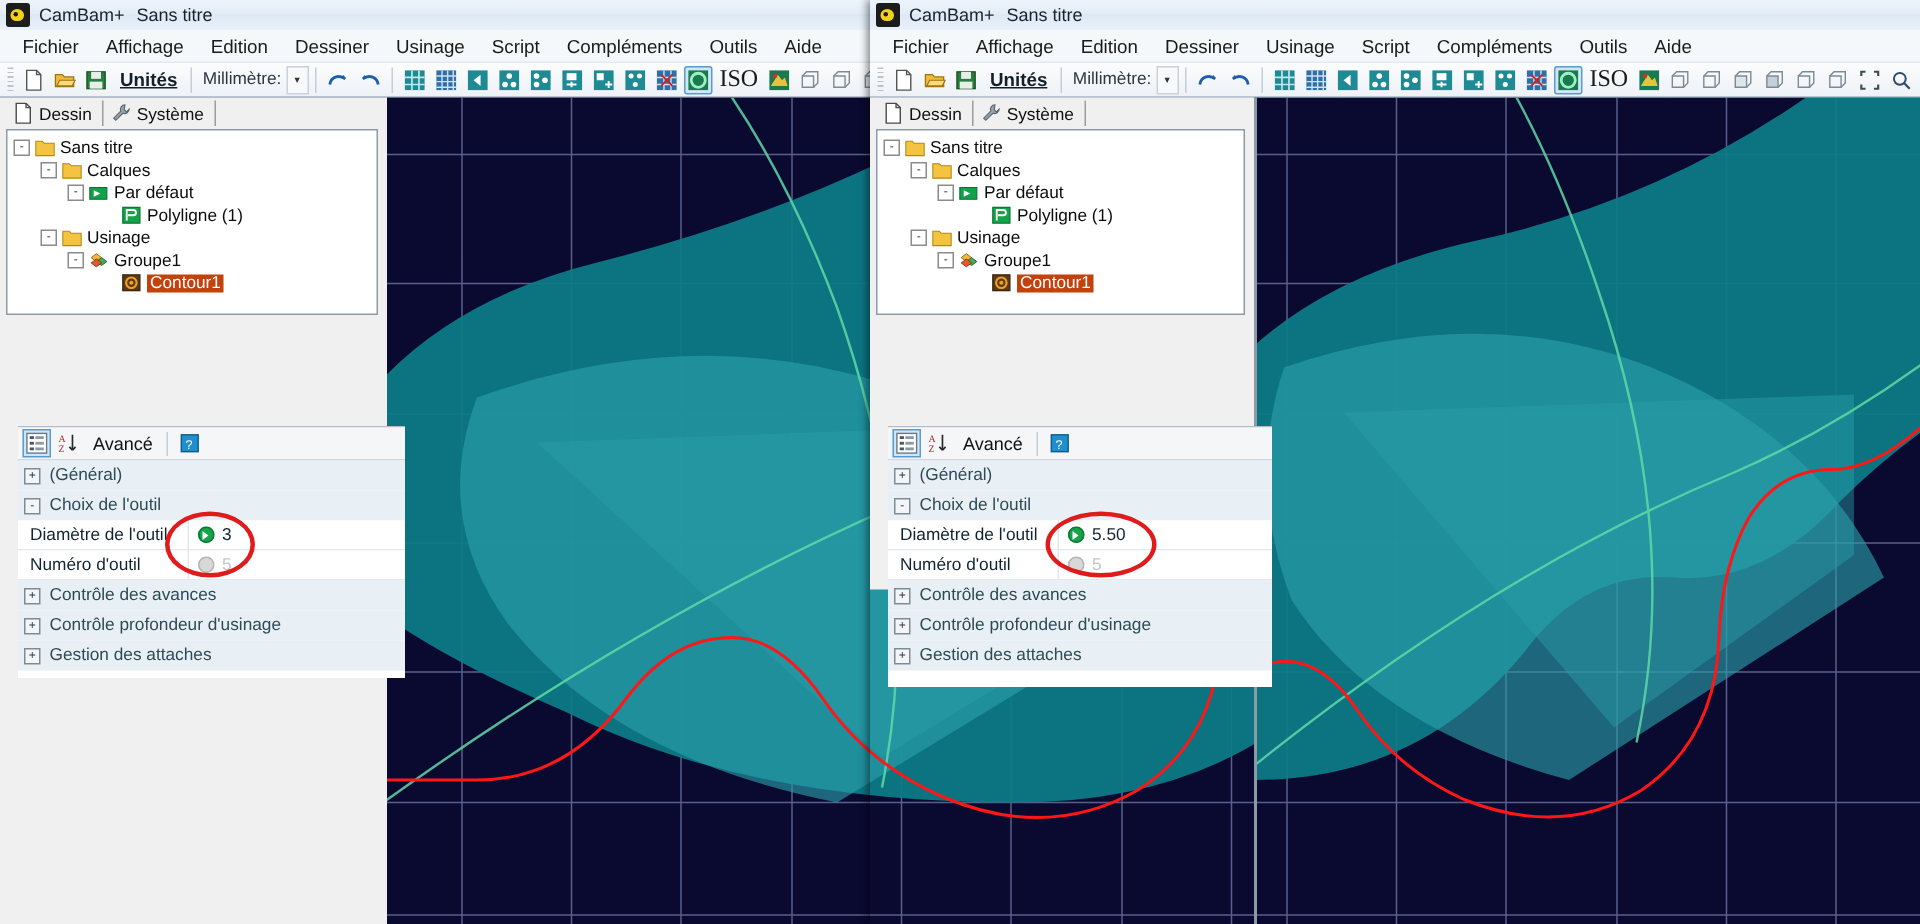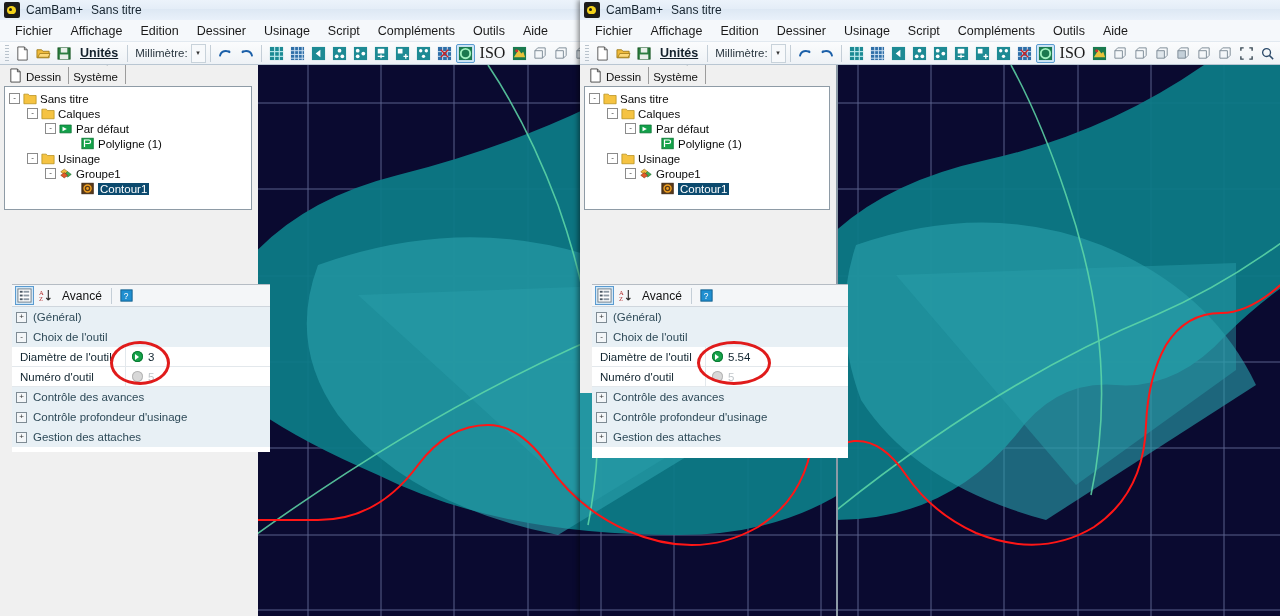--- a/index.html
+++ b/index.html
@@ -80,7 +80,7 @@
     background:#f0f0f0;box-sizing:border-box;}
   .tab{display:flex;align-items:flex-end;gap:3px;font-size:11.5px;color:#111;
     padding:1px 7px 1px 4px;border-right:1px solid #9c9c9c;white-space:nowrap;}
-  .tab:last-child{border-right:1px solid #9c9c9c;flex-direction:column;}
+  .tab:last-child{border-right:1px solid #9c9c9c;}
 
   .treebox{
     position:absolute;left:4px;top:21px;width:248px;height:124px;

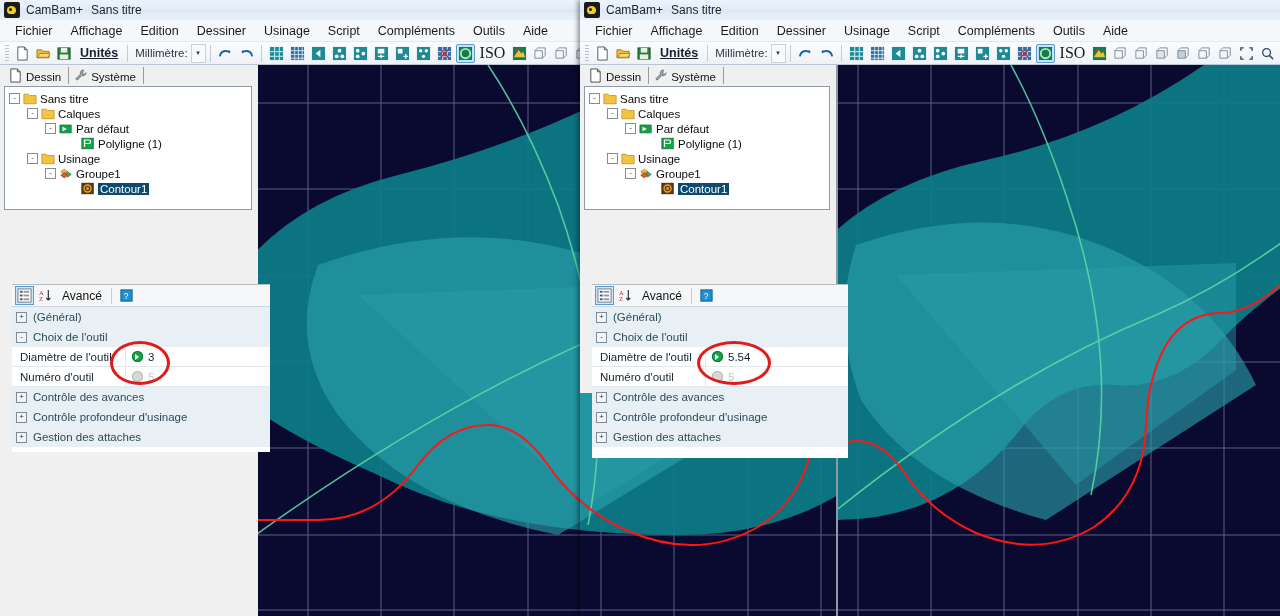--- a/index.html
+++ b/index.html
@@ -94,7 +94,7 @@
     font-family:"Liberation Sans",sans-serif;}
   .tnode .stub{width:9px;margin-right:3px;flex:none;}
   .tnode .nico{width:14px;height:13px;margin-right:3px;flex:none;}
-  .sel-label{background:#0c4a6e;color:#fff;padding:0 2px;}
+  .sel-label{background:#c2410c;color:#fff;padding:0 2px;}
 
   
   .propgrid{position:absolute;left:12px;background:#fff;box-sizing:border-box;}

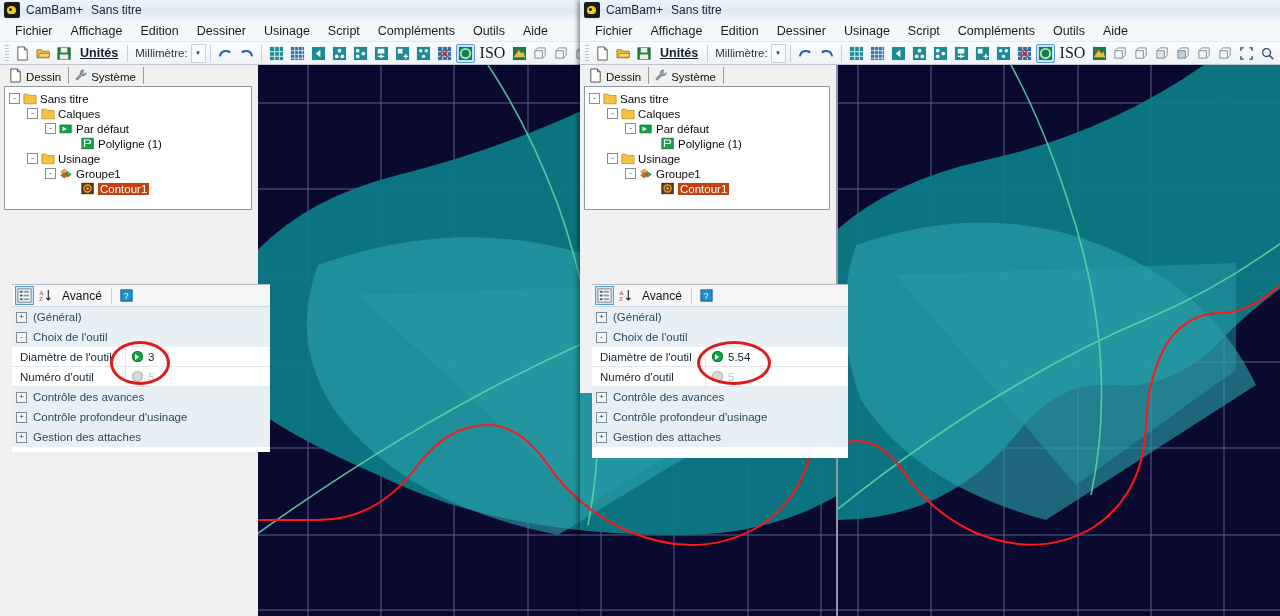--- a/index.html
+++ b/index.html
@@ -773,7 +773,7 @@
         <span class="pname">Diamètre de l'outil</span>
         <span class="pvcell">
           <span class="dot-green"></span>
-          <span class="pval">5.54</span>
+          <span class="pval">5.50</span>
         </span>
       </div>
       <div class="prow val">

